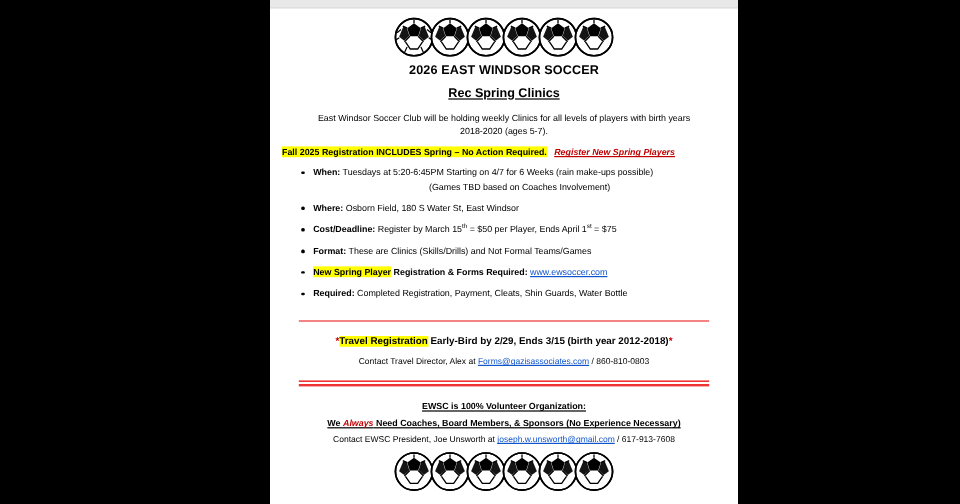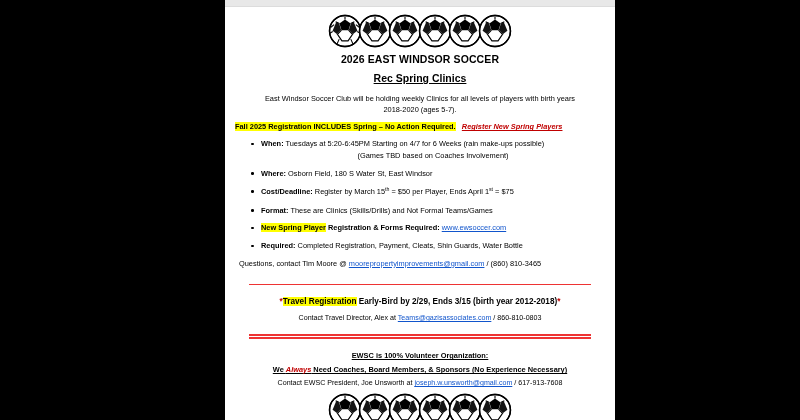--- a/index.html
+++ b/index.html
@@ -190,9 +190,6 @@
         </li>
       </ul>
 
-      <div class="questions">
-        <span>Questions, contact Tim Moore @ </span><a class="link" href="#">moorepropertyimprovements@gmail.com</a><span> / (860) 810-3465</span>
-      </div>
 
       <hr class="rule">
 

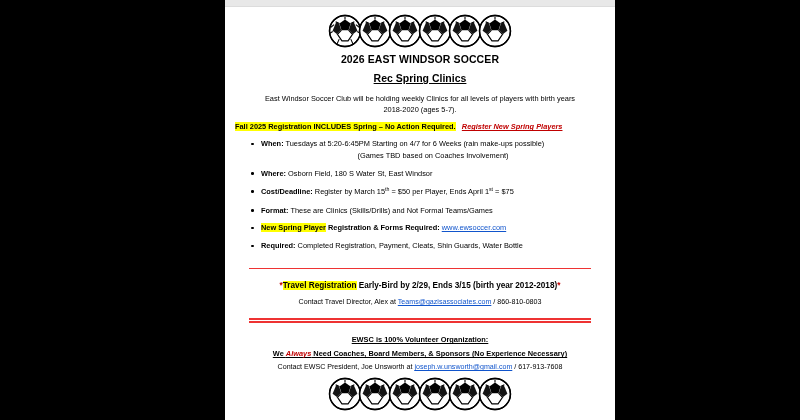--- a/index.html
+++ b/index.html
@@ -197,7 +197,7 @@
         <span class="star">*</span><span class="hl">Travel Registration</span><span> Early-Bird by 2/29, Ends 3/15 (birth year 2012-2018)</span><span class="star">*</span>
       </div>
       <div class="travelcontact">
-        <span>Contact Travel Director, Alex at </span><a class="link" href="#">Teams@gazisassociates.com</a><span> / 860-810-0803</span>
+        <span>Contact Travel Director, Alex at </span><a class="link" href="#">Forms@gazisassociates.com</a><span> / 860-810-0803</span>
       </div>
 
       <hr class="rule double">

